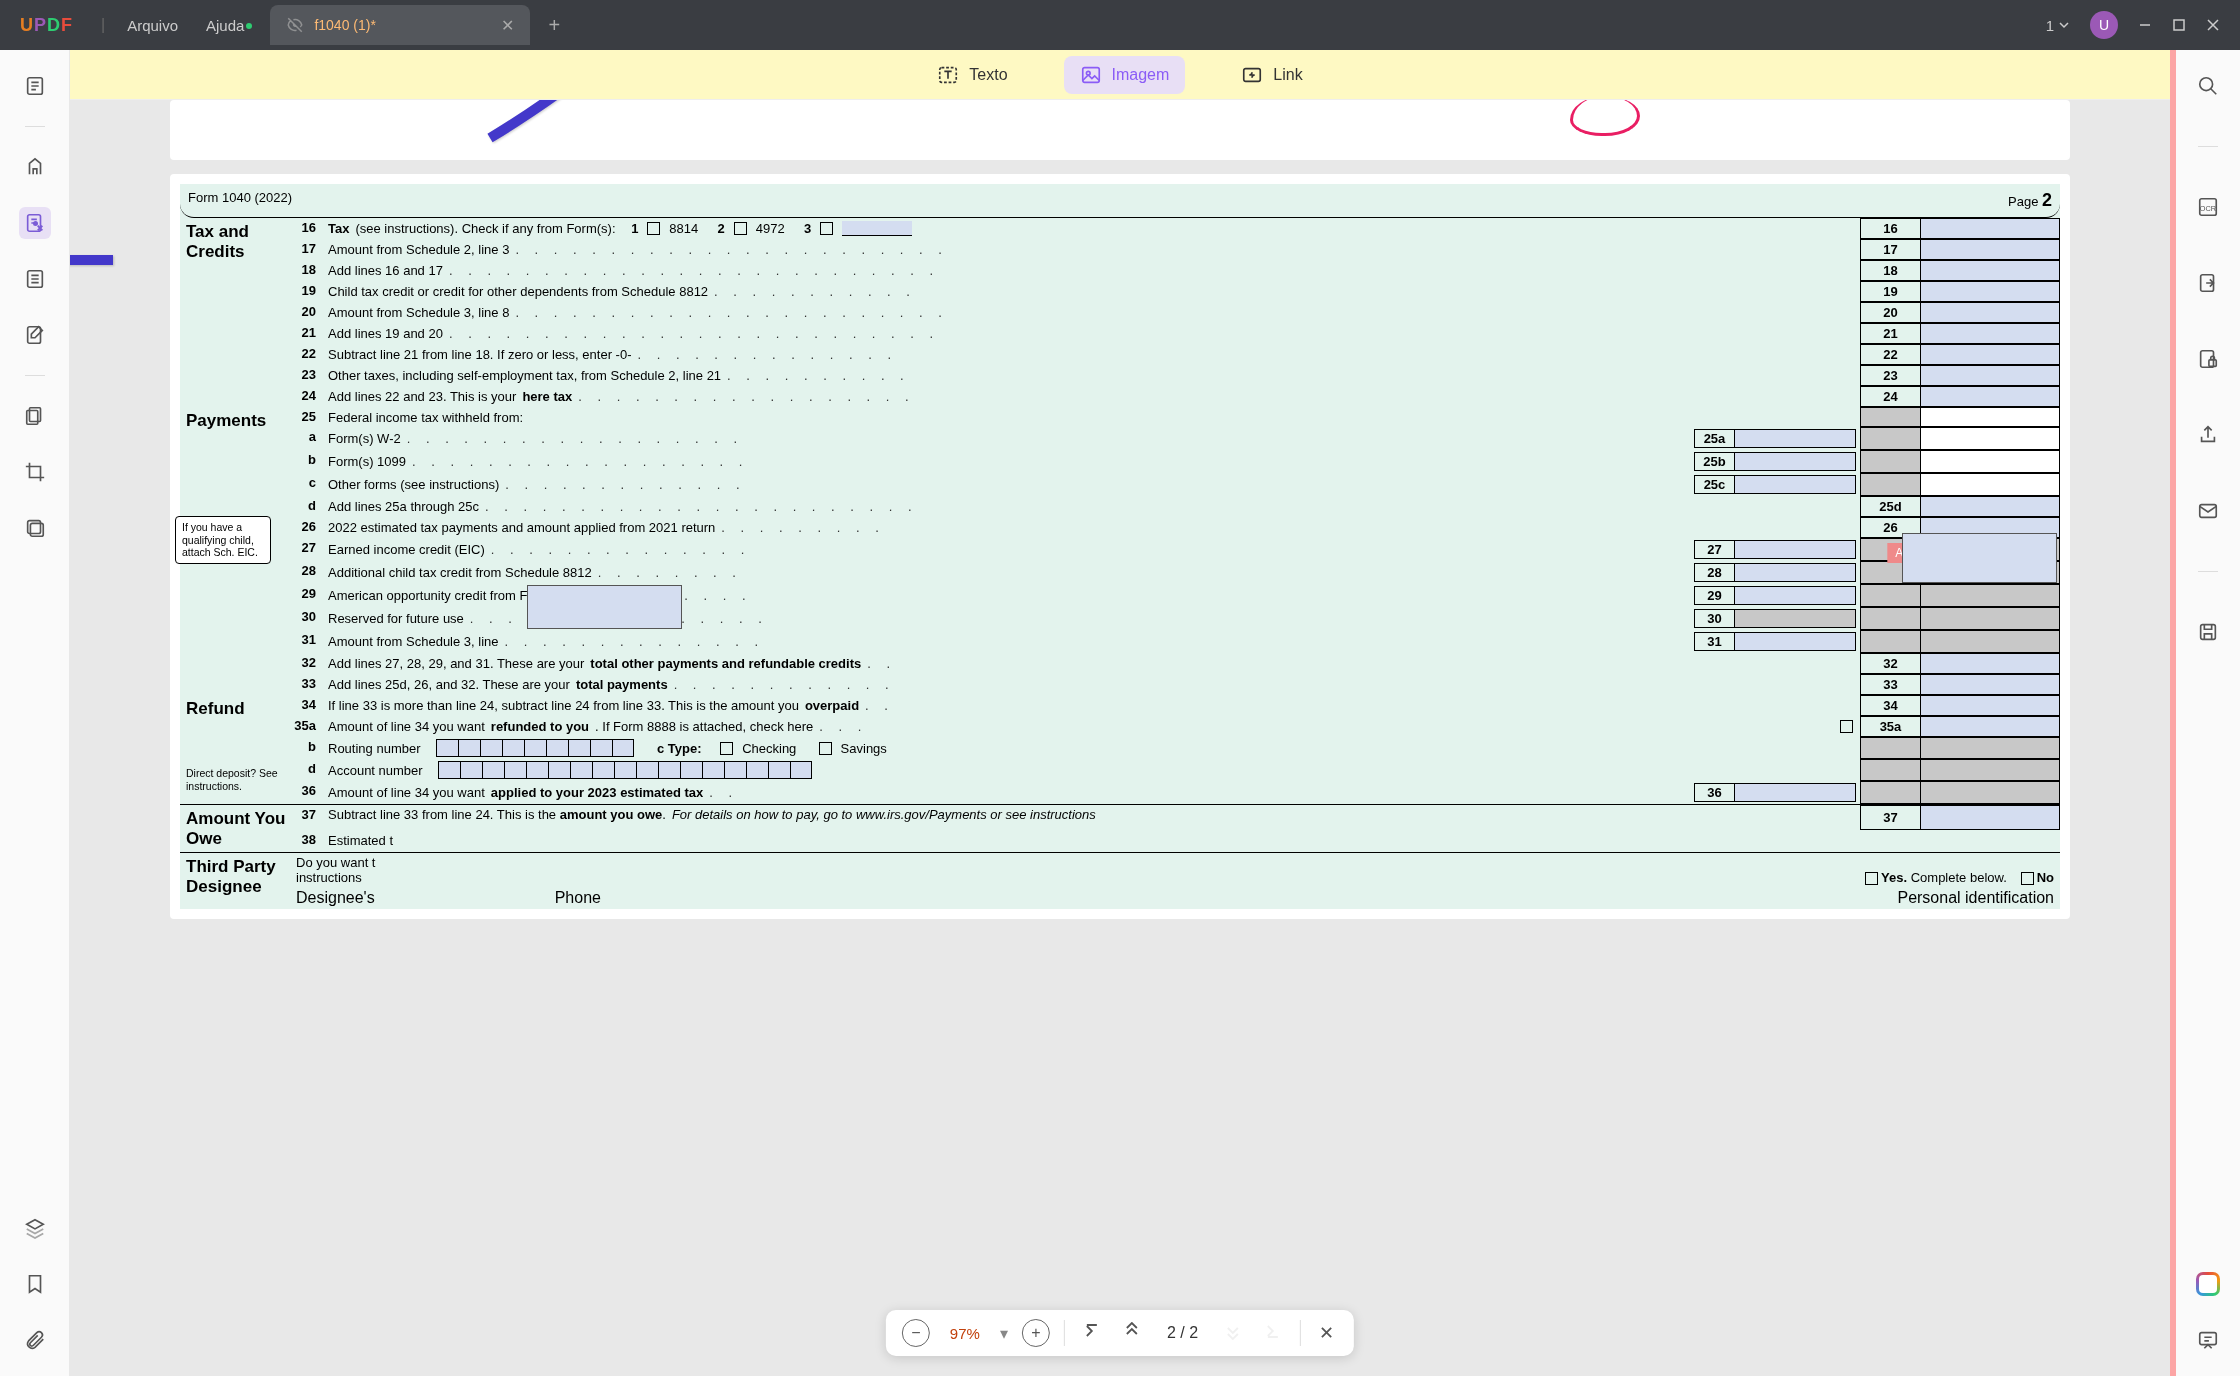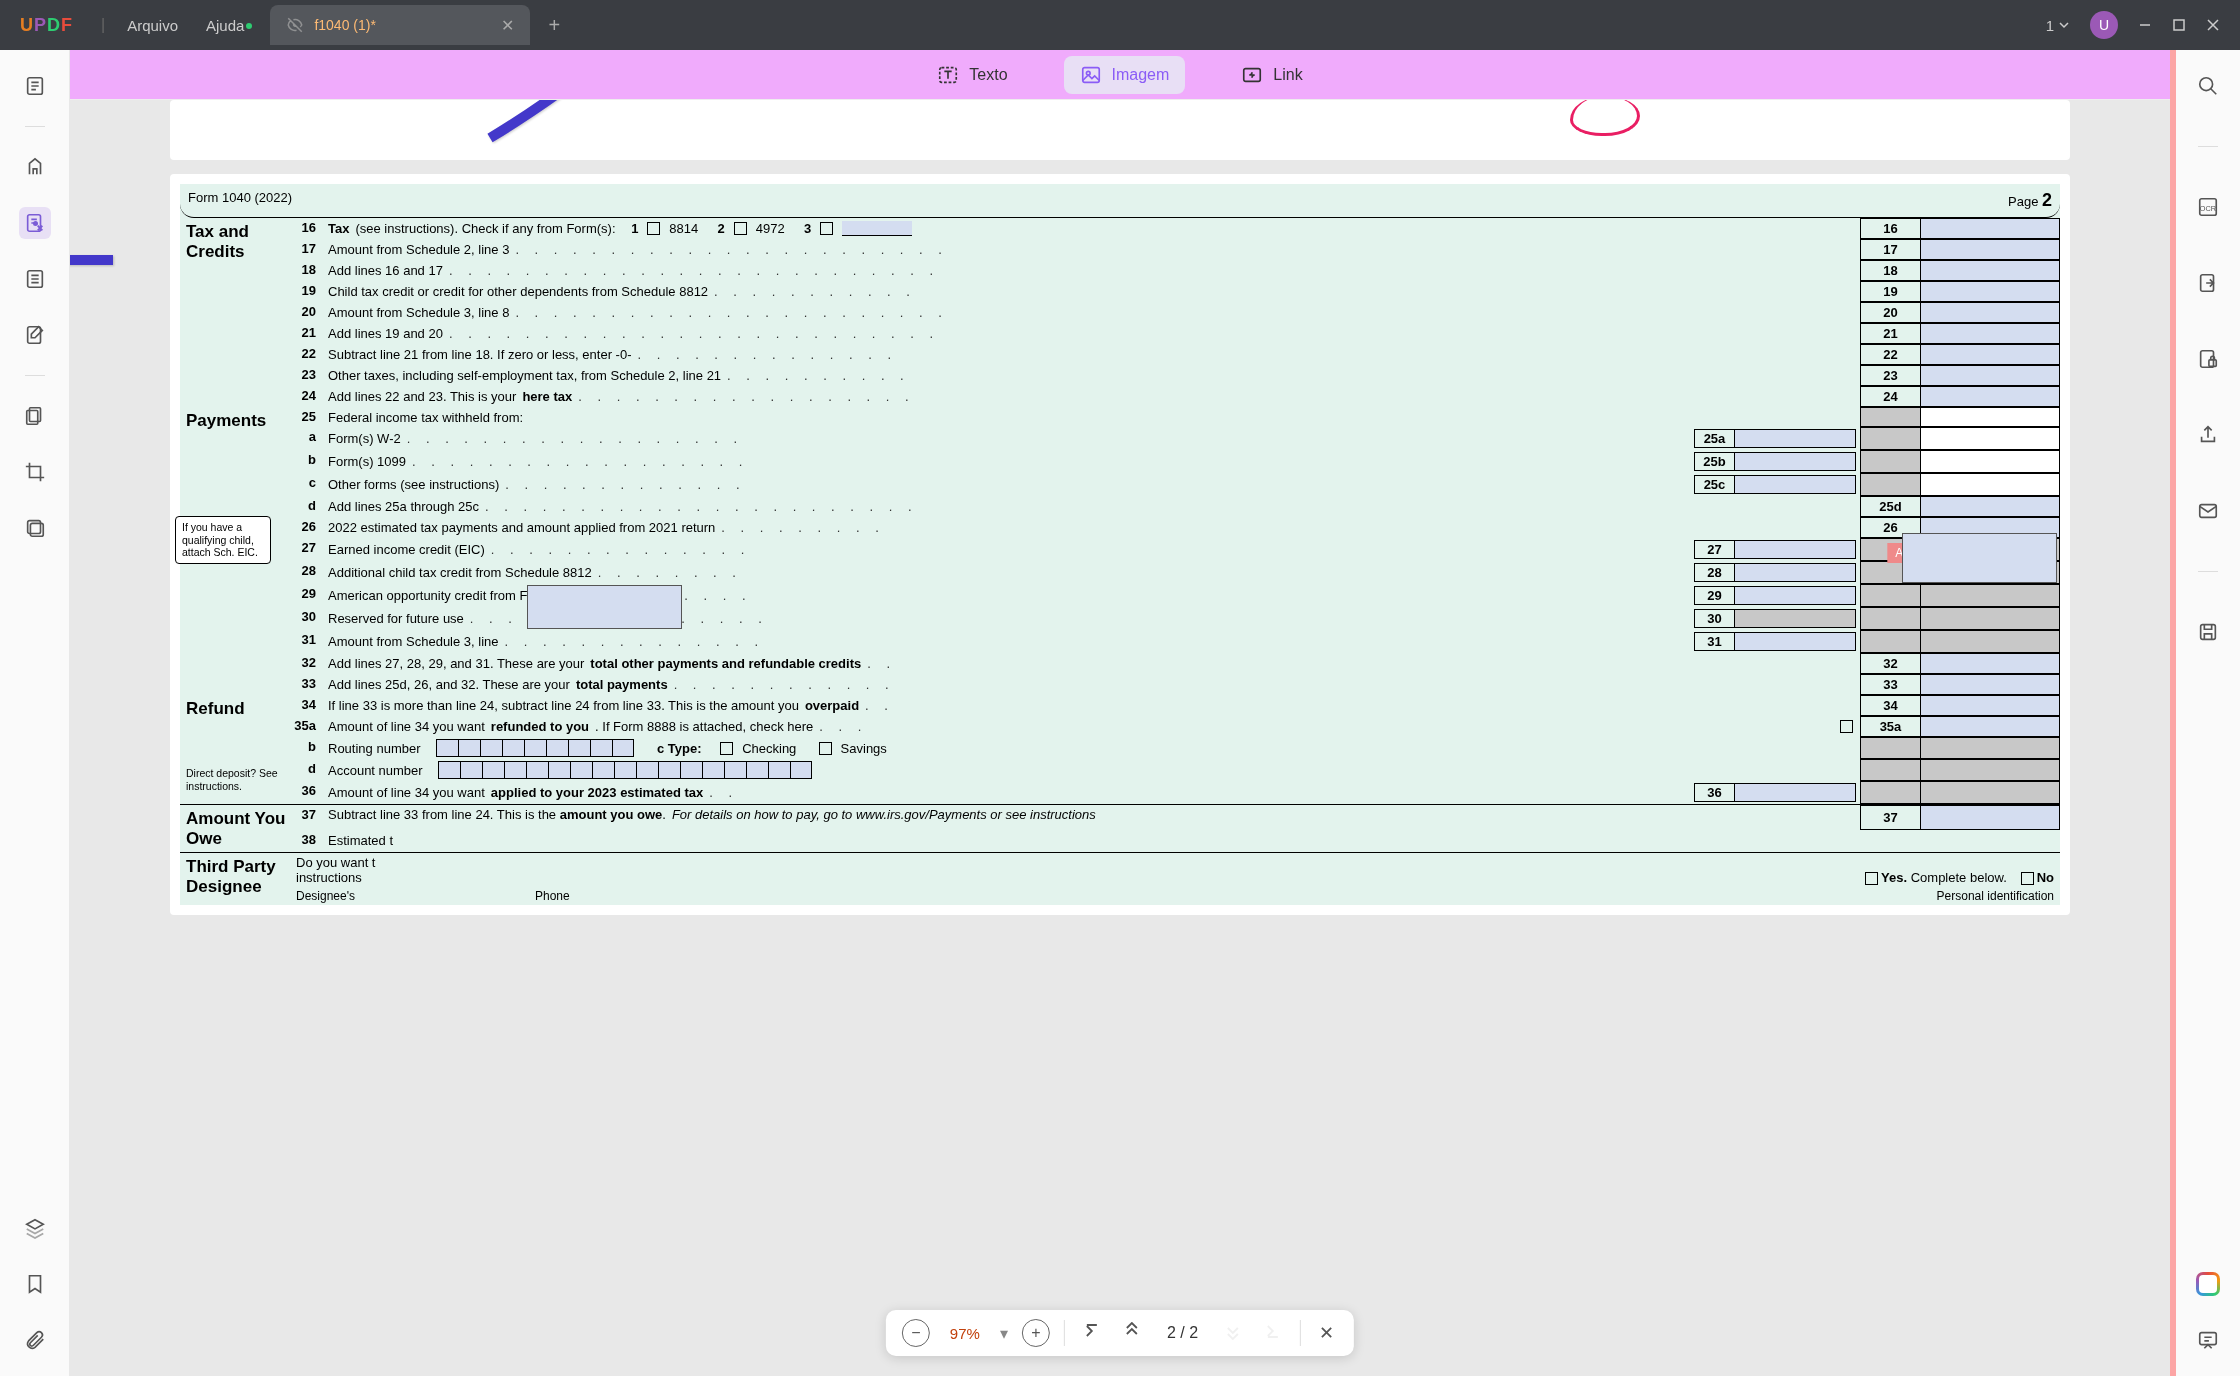--- a/index.html
+++ b/index.html
@@ -31,7 +31,7 @@
 .sidebar-sep { width: 20px; height: 1px; background: #ddd; }
 
 .main { flex: 1; display: flex; flex-direction: column; background: #e8e8e8; overflow: hidden; }
-.toolbar { height: 50px; background: #f0abfc; display: flex; align-items: center; justify-content: center; gap: 40px; border-bottom: 1px solid #eee; }
+.toolbar { height: 50px; background: #fef9c3; display: flex; align-items: center; justify-content: center; gap: 40px; border-bottom: 1px solid #eee; }
 .tool-btn { display: flex; align-items: center; gap: 10px; padding: 8px 16px; border-radius: 8px; cursor: pointer; font-size: 16px; color: #333; }
 .tool-btn.active { background: #e8dff5; color: #8b5cf6; }
 .tool-icon { width: 22px; height: 22px; }

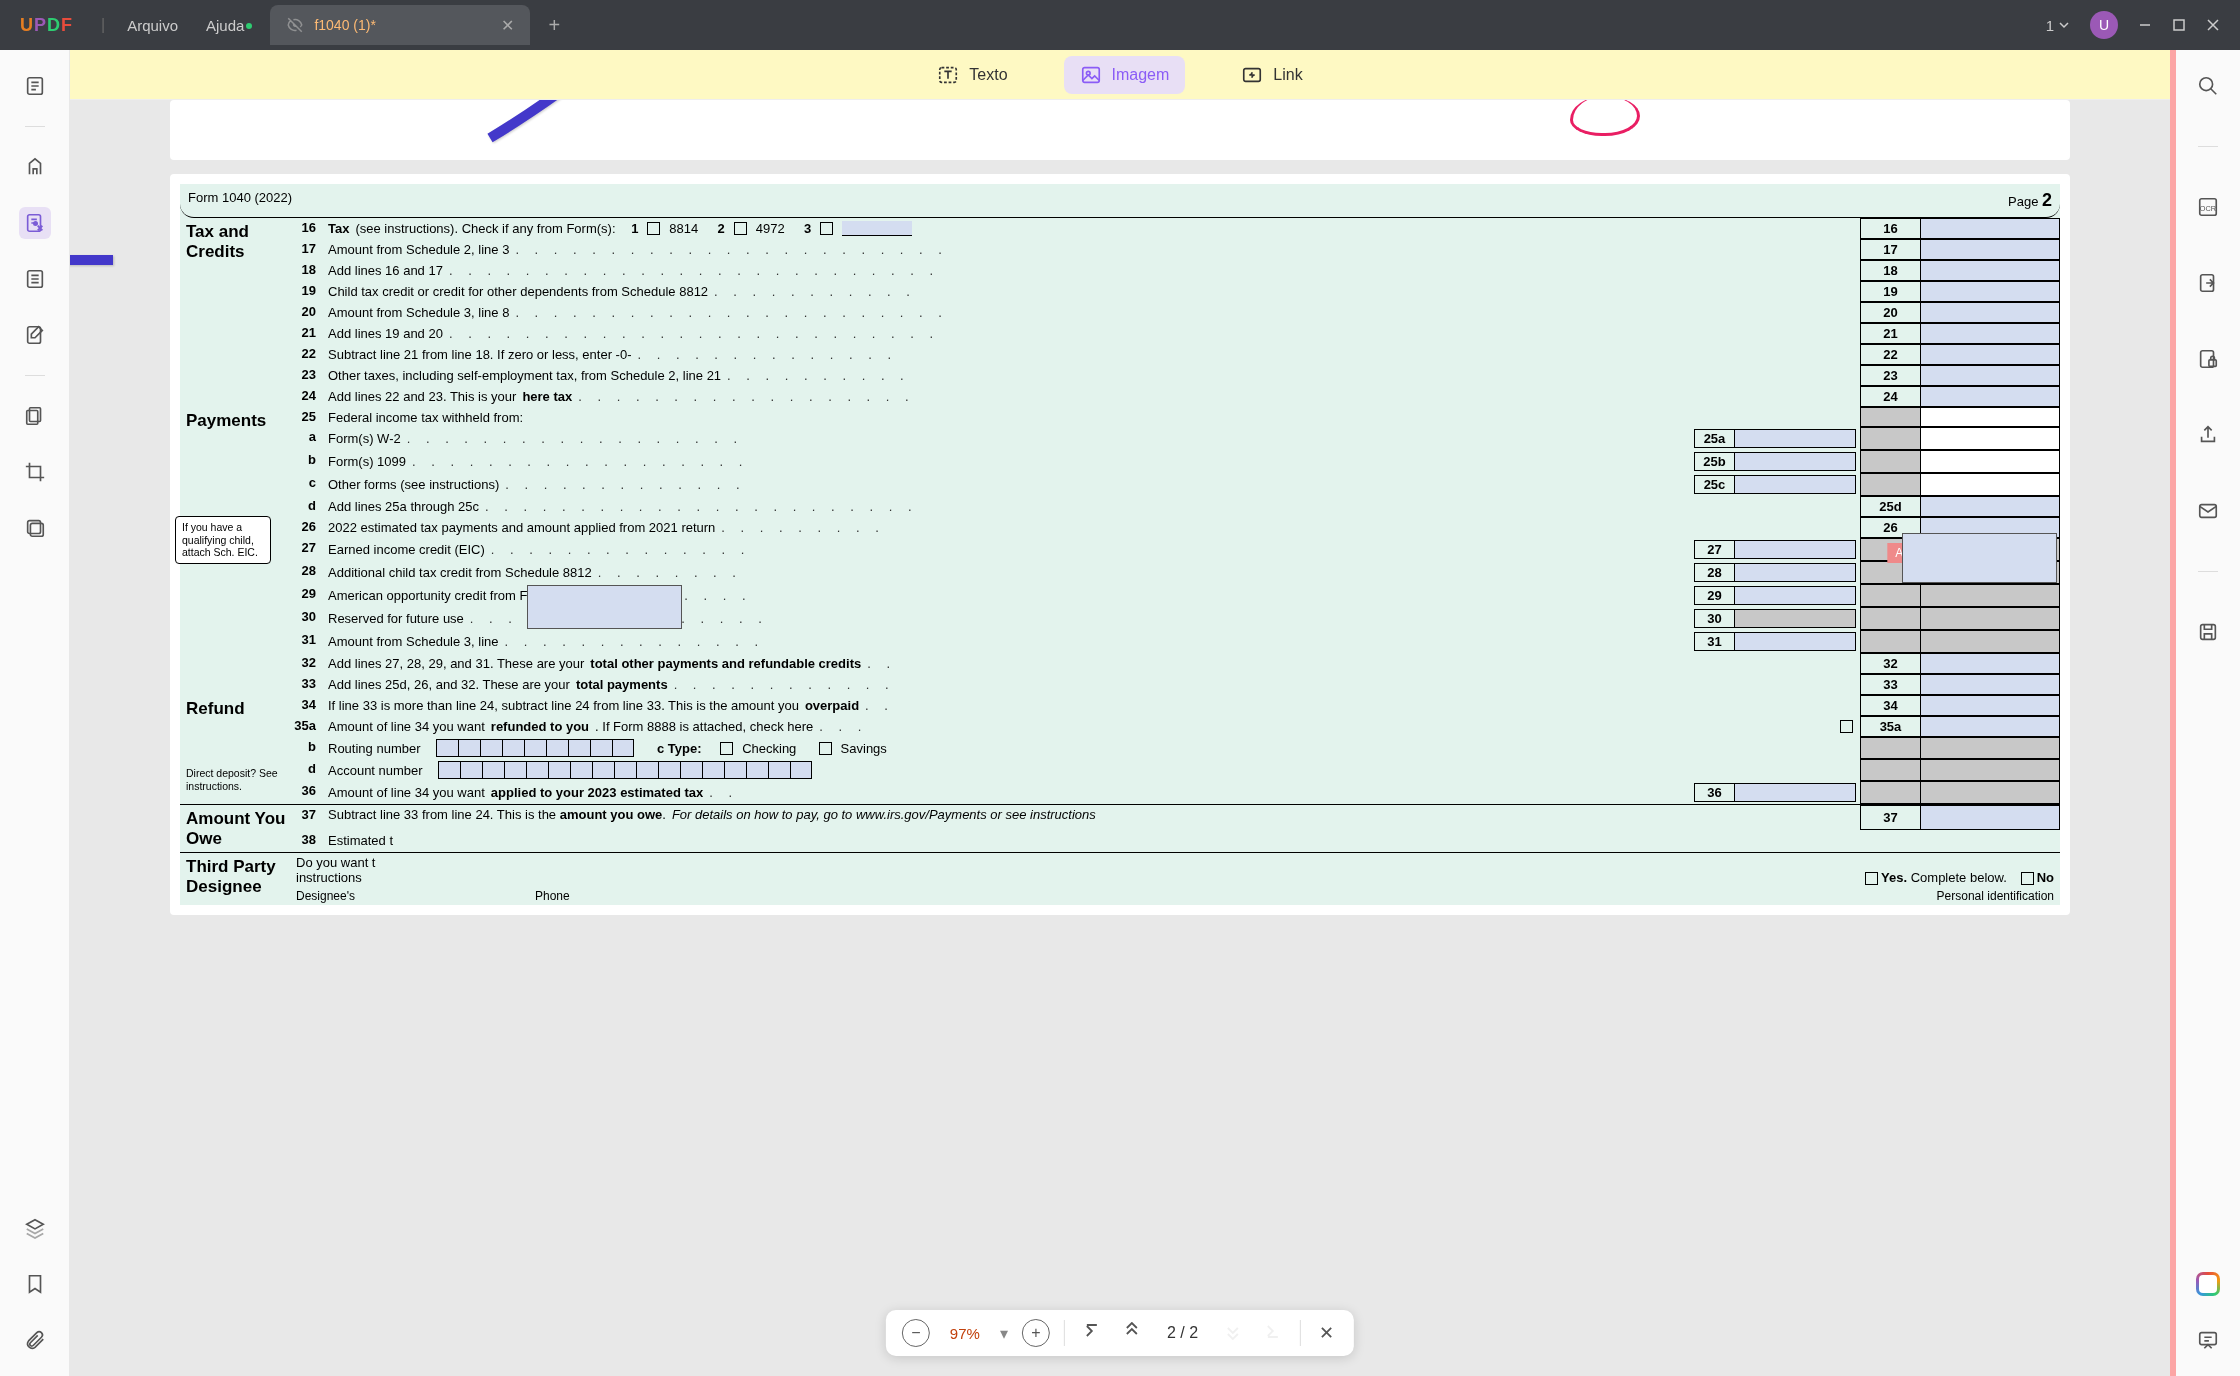--- a/index.html
+++ b/index.html
@@ -533,7 +533,7 @@
                   <span><span>Do you want t</span><br><span>instructions</span></span>
                   <span style="align-self:flex-end;"><span class="cbox"></span><b>Yes.</b><span> Complete below.</span>&nbsp;&nbsp;&nbsp;<span class="cbox"></span><b>No</b></span>
                 </div>
-              <div style="grid-column: span 4; padding:2px 6px; display:flex; gap:180px; font-size:12px;">
+              <div style="grid-column: span 4; padding:2px 6px; display:flex; gap:180px; font-size:16px;">
                   <span>Designee's</span>
                   <span>Phone</span>
                   <span style="margin-left:auto;">Personal identification</span>

